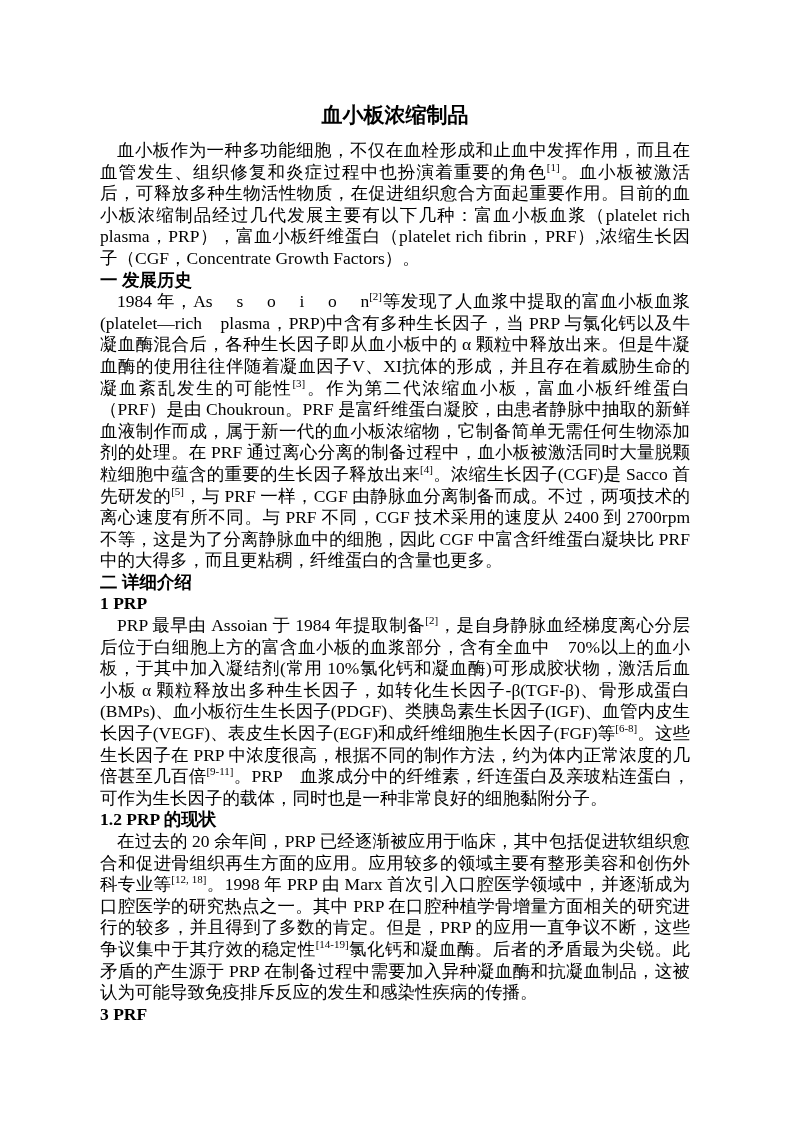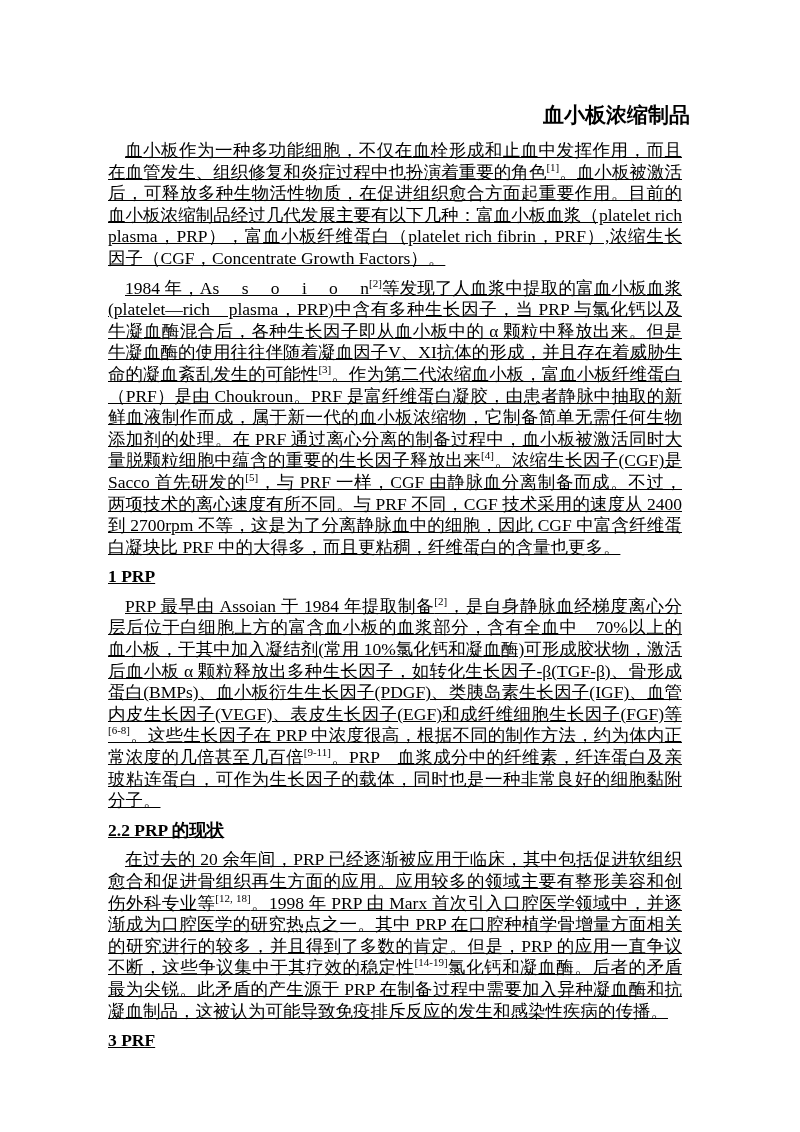--- a/index.html
+++ b/index.html
@@ -22,7 +22,7 @@
     background: #ffffff;
   }
   .doc-title {
-    text-align: right;
+    text-align: center;
     font-weight: bold;
     font-size: 21px;
     line-height: 30px;

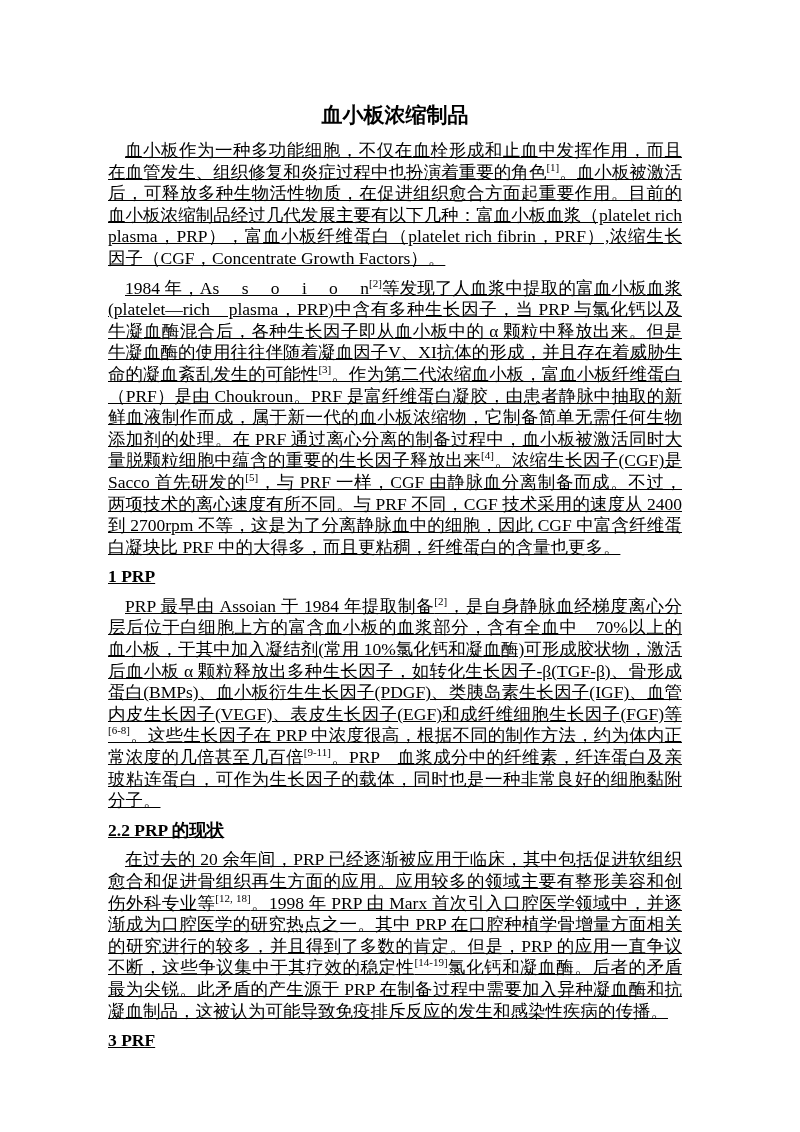--- a/index.html
+++ b/index.html
@@ -32,13 +32,12 @@
     width: 590px;
   }
   .para, .heading {
-    margin: 8px;
+    margin: 0;
     font-size: 17.5px;
     line-height: 21.6px;
     text-align: justify;
     text-justify: inter-ideograph;
     word-break: break-word;
-    text-decoration: underline;
   }
   .para {
     text-indent: 17px;

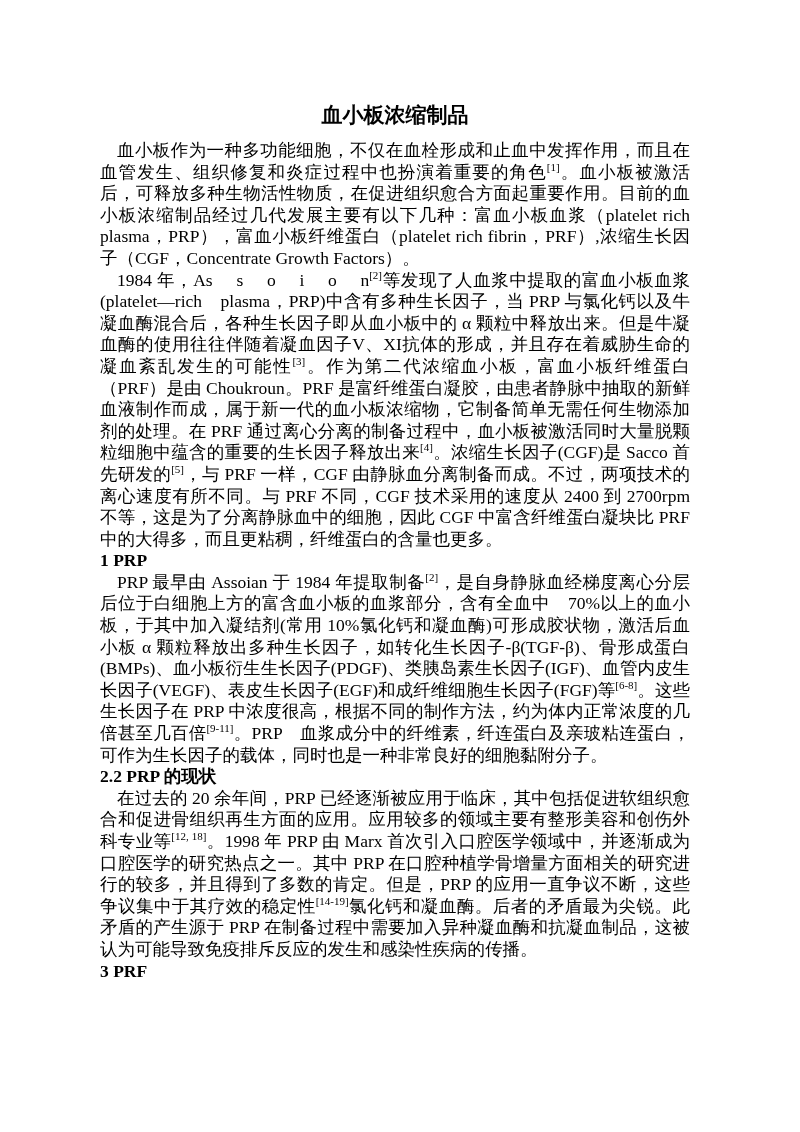--- a/index.html
+++ b/index.html
@@ -60,6 +60,7 @@
   <h1 class="doc-title">血小板浓缩制品</h1>
   <div class="doc-body">
       <p class="para"><span>血小板作为一种多功能细胞，不仅在血栓形成和止血中发挥作用，而且在血管发生、组织修复和炎症过程中也扮演着重要的角色</span><sup class="ref">[1]</sup><span>。血小板被激活后，可释放多种生物活性物质，在促进组织愈合方面起重要作用。目前的血小板浓缩制品经过几代发展主要有以下几种：富血小板血浆（platelet rich plasma，PRP），富血小板纤维蛋白（platelet rich fibrin，PRF）,浓缩生长因子（CGF，Concentrate Growth Factors）。</span></p>
+      <p class="heading"><span>一 发展历史</span></p>
       <p class="para"><span>1984 年，As　 s　 o　 i　 o　 n</span><sup class="ref">[2]</sup><span>等发现了人血浆中提取的富血小板血浆(platelet—rich　plasma，PRP)中含有多种生长因子，当 PRP 与氯化钙以及牛凝血酶混合后，各种生长因子即从血小板中的 α 颗粒中释放出来。但是牛凝血酶的使用往往伴随着凝血因子V、XI抗体的形成，并且存在着威胁生命的凝血紊乱发生的可能性</span><sup class="ref">[3]</sup><span>。作为第二代浓缩血小板，富血小板纤维蛋白（PRF）是由 Choukroun。PRF 是富纤维蛋白凝胶，由患者静脉中抽取的新鲜血液制作而成，属于新一代的血小板浓缩物，它制备简单无需任何生物添加剂的处理。在 PRF 通过离心分离的制备过程中，血小板被激活同时大量脱颗粒细胞中蕴含的重要的生长因子释放出来</span><sup class="ref">[4]</sup><span>。浓缩生长因子(CGF)是 Sacco 首先研发的</span><sup class="ref">[5]</sup><span>，与 PRF 一样，CGF 由静脉血分离制备而成。不过，两项技术的离心速度有所不同。与 PRF 不同，CGF 技术采用的速度从 2400 到 2700rpm 不等，这是为了分离静脉血中的细胞，因此 CGF 中富含纤维蛋白凝块比 PRF 中的大得多，而且更粘稠，纤维蛋白的含量也更多。</span></p>
       <p class="heading"><span>1 PRP</span></p>
       <p class="para"><span>PRP 最早由 Assoian 于 1984 年提取制备</span><sup class="ref">[2]</sup><span>，是自身静脉血经梯度离心分层后位于白细胞上方的富含血小板的血浆部分，含有全血中　70%以上的血小板，于其中加入凝结剂(常用 10%氯化钙和凝血酶)可形成胶状物，激活后血小板 α 颗粒释放出多种生长因子，如转化生长因子-β(TGF-β)、骨形成蛋白(BMPs)、血小板衍生生长因子(PDGF)、类胰岛素生长因子(IGF)、血管内皮生长因子(VEGF)、表皮生长因子(EGF)和成纤维细胞生长因子(FGF)等</span><sup class="ref">[6-8]</sup><span>。这些生长因子在 PRP 中浓度很高，根据不同的制作方法，约为体内正常浓度的几倍甚至几百倍</span><sup class="ref">[9-11]</sup><span>。PRP　血浆成分中的纤维素，纤连蛋白及亲玻粘连蛋白，可作为生长因子的载体，同时也是一种非常良好的细胞黏附分子。</span></p>

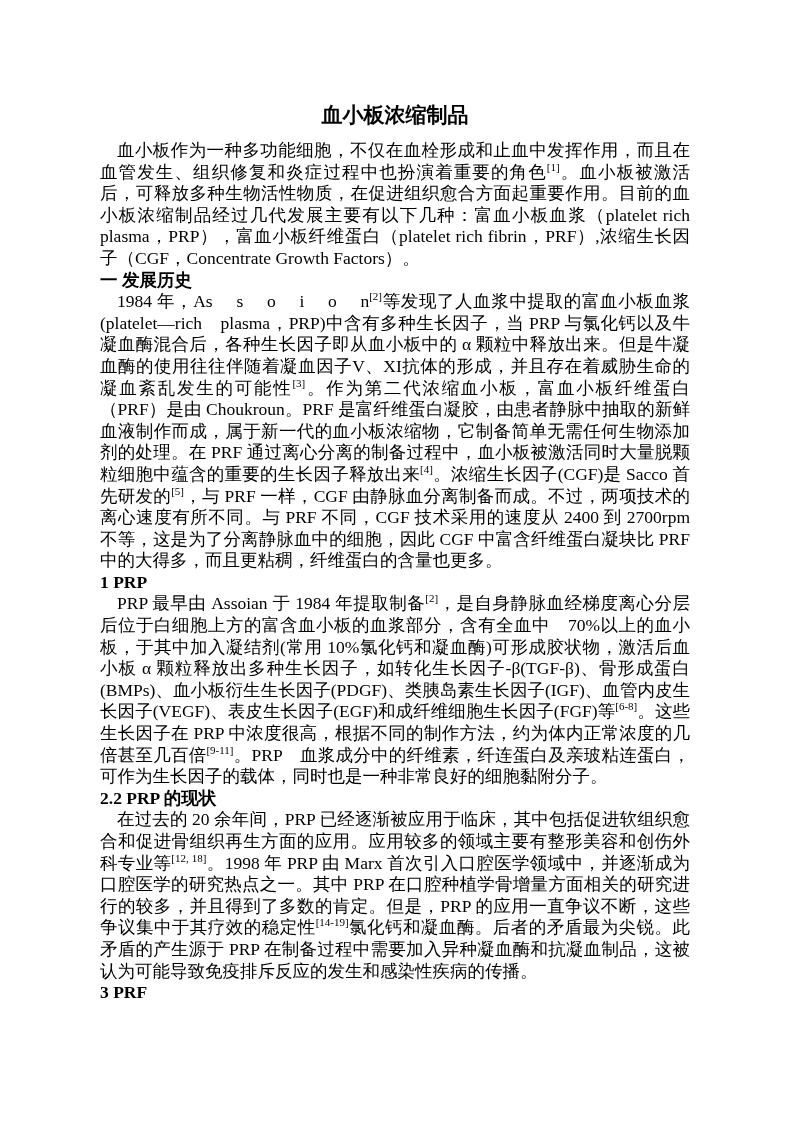--- a/index.html
+++ b/index.html
@@ -62,6 +62,7 @@
       <p class="para"><span>血小板作为一种多功能细胞，不仅在血栓形成和止血中发挥作用，而且在血管发生、组织修复和炎症过程中也扮演着重要的角色</span><sup class="ref">[1]</sup><span>。血小板被激活后，可释放多种生物活性物质，在促进组织愈合方面起重要作用。目前的血小板浓缩制品经过几代发展主要有以下几种：富血小板血浆（platelet rich plasma，PRP），富血小板纤维蛋白（platelet rich fibrin，PRF）,浓缩生长因子（CGF，Concentrate Growth Factors）。</span></p>
       <p class="heading"><span>一 发展历史</span></p>
       <p class="para"><span>1984 年，As　 s　 o　 i　 o　 n</span><sup class="ref">[2]</sup><span>等发现了人血浆中提取的富血小板血浆(platelet—rich　plasma，PRP)中含有多种生长因子，当 PRP 与氯化钙以及牛凝血酶混合后，各种生长因子即从血小板中的 α 颗粒中释放出来。但是牛凝血酶的使用往往伴随着凝血因子V、XI抗体的形成，并且存在着威胁生命的凝血紊乱发生的可能性</span><sup class="ref">[3]</sup><span>。作为第二代浓缩血小板，富血小板纤维蛋白（PRF）是由 Choukroun。PRF 是富纤维蛋白凝胶，由患者静脉中抽取的新鲜血液制作而成，属于新一代的血小板浓缩物，它制备简单无需任何生物添加剂的处理。在 PRF 通过离心分离的制备过程中，血小板被激活同时大量脱颗粒细胞中蕴含的重要的生长因子释放出来</span><sup class="ref">[4]</sup><span>。浓缩生长因子(CGF)是 Sacco 首先研发的</span><sup class="ref">[5]</sup><span>，与 PRF 一样，CGF 由静脉血分离制备而成。不过，两项技术的离心速度有所不同。与 PRF 不同，CGF 技术采用的速度从 2400 到 2700rpm 不等，这是为了分离静脉血中的细胞，因此 CGF 中富含纤维蛋白凝块比 PRF 中的大得多，而且更粘稠，纤维蛋白的含量也更多。</span></p>
+      <p class="heading"><span>二 详细介绍</span></p>
       <p class="heading"><span>1 PRP</span></p>
       <p class="para"><span>PRP 最早由 Assoian 于 1984 年提取制备</span><sup class="ref">[2]</sup><span>，是自身静脉血经梯度离心分层后位于白细胞上方的富含血小板的血浆部分，含有全血中　70%以上的血小板，于其中加入凝结剂(常用 10%氯化钙和凝血酶)可形成胶状物，激活后血小板 α 颗粒释放出多种生长因子，如转化生长因子-β(TGF-β)、骨形成蛋白(BMPs)、血小板衍生生长因子(PDGF)、类胰岛素生长因子(IGF)、血管内皮生长因子(VEGF)、表皮生长因子(EGF)和成纤维细胞生长因子(FGF)等</span><sup class="ref">[6-8]</sup><span>。这些生长因子在 PRP 中浓度很高，根据不同的制作方法，约为体内正常浓度的几倍甚至几百倍</span><sup class="ref">[9-11]</sup><span>。PRP　血浆成分中的纤维素，纤连蛋白及亲玻粘连蛋白，可作为生长因子的载体，同时也是一种非常良好的细胞黏附分子。</span></p>
       <p class="heading"><span>2.2 PRP 的现状</span></p>

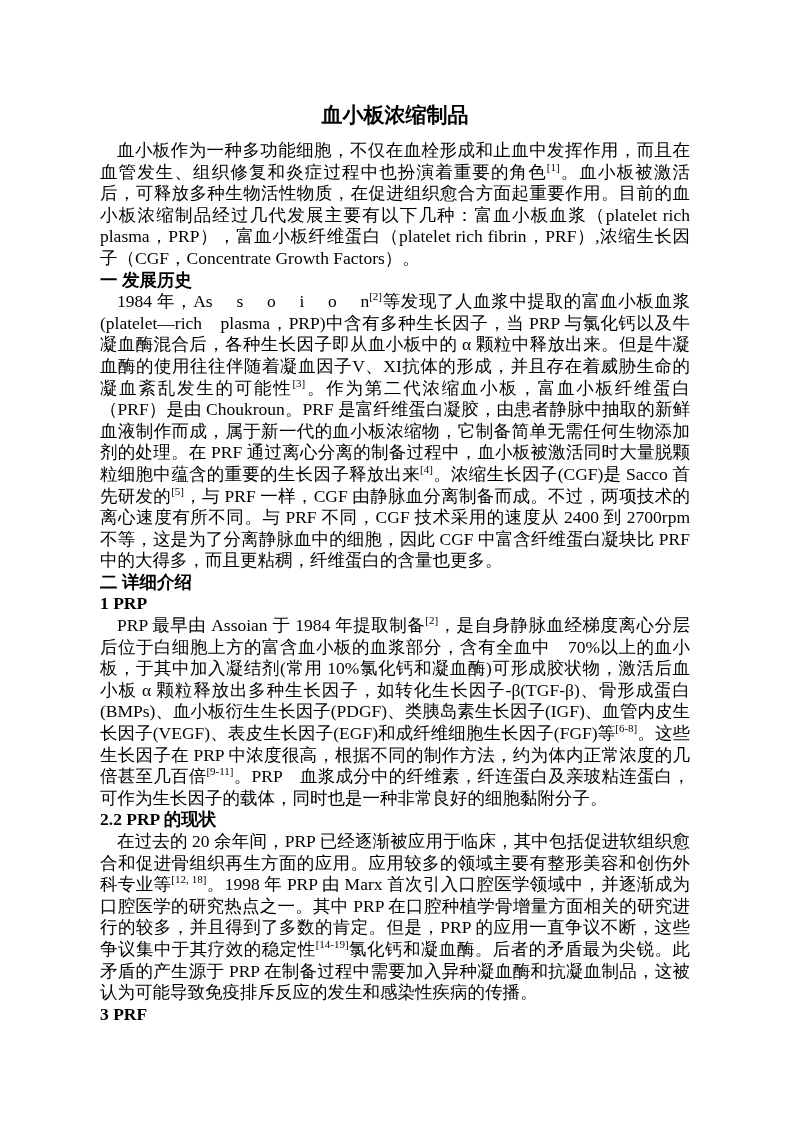--- a/index.html
+++ b/index.html
@@ -65,7 +65,7 @@
       <p class="heading"><span>二 详细介绍</span></p>
       <p class="heading"><span>1 PRP</span></p>
       <p class="para"><span>PRP 最早由 Assoian 于 1984 年提取制备</span><sup class="ref">[2]</sup><span>，是自身静脉血经梯度离心分层后位于白细胞上方的富含血小板的血浆部分，含有全血中　70%以上的血小板，于其中加入凝结剂(常用 10%氯化钙和凝血酶)可形成胶状物，激活后血小板 α 颗粒释放出多种生长因子，如转化生长因子-β(TGF-β)、骨形成蛋白(BMPs)、血小板衍生生长因子(PDGF)、类胰岛素生长因子(IGF)、血管内皮生长因子(VEGF)、表皮生长因子(EGF)和成纤维细胞生长因子(FGF)等</span><sup class="ref">[6-8]</sup><span>。这些生长因子在 PRP 中浓度很高，根据不同的制作方法，约为体内正常浓度的几倍甚至几百倍</span><sup class="ref">[9-11]</sup><span>。PRP　血浆成分中的纤维素，纤连蛋白及亲玻粘连蛋白，可作为生长因子的载体，同时也是一种非常良好的细胞黏附分子。</span></p>
-      <p class="heading"><span>2.2 PRP 的现状</span></p>
+      <p class="heading"><span>1.2 PRP 的现状</span></p>
       <p class="para"><span>在过去的 20 余年间，PRP 已经逐渐被应用于临床，其中包括促进软组织愈合和促进骨组织再生方面的应用。应用较多的领域主要有整形美容和创伤外科专业等</span><sup class="ref">[12, 18]</sup><span>。1998 年 PRP 由 Marx 首次引入口腔医学领域中，并逐渐成为口腔医学的研究热点之一。其中 PRP 在口腔种植学骨增量方面相关的研究进行的较多，并且得到了多数的肯定。但是，PRP 的应用一直争议不断，这些争议集中于其疗效的稳定性</span><sup class="ref">[14-19]</sup><span>氯化钙和凝血酶。后者的矛盾最为尖锐。此矛盾的产生源于 PRP 在制备过程中需要加入异种凝血酶和抗凝血制品，这被认为可能导致免疫排斥反应的发生和感染性疾病的传播。</span></p>
       <p class="heading"><span>3 PRF</span></p>
     </div>

